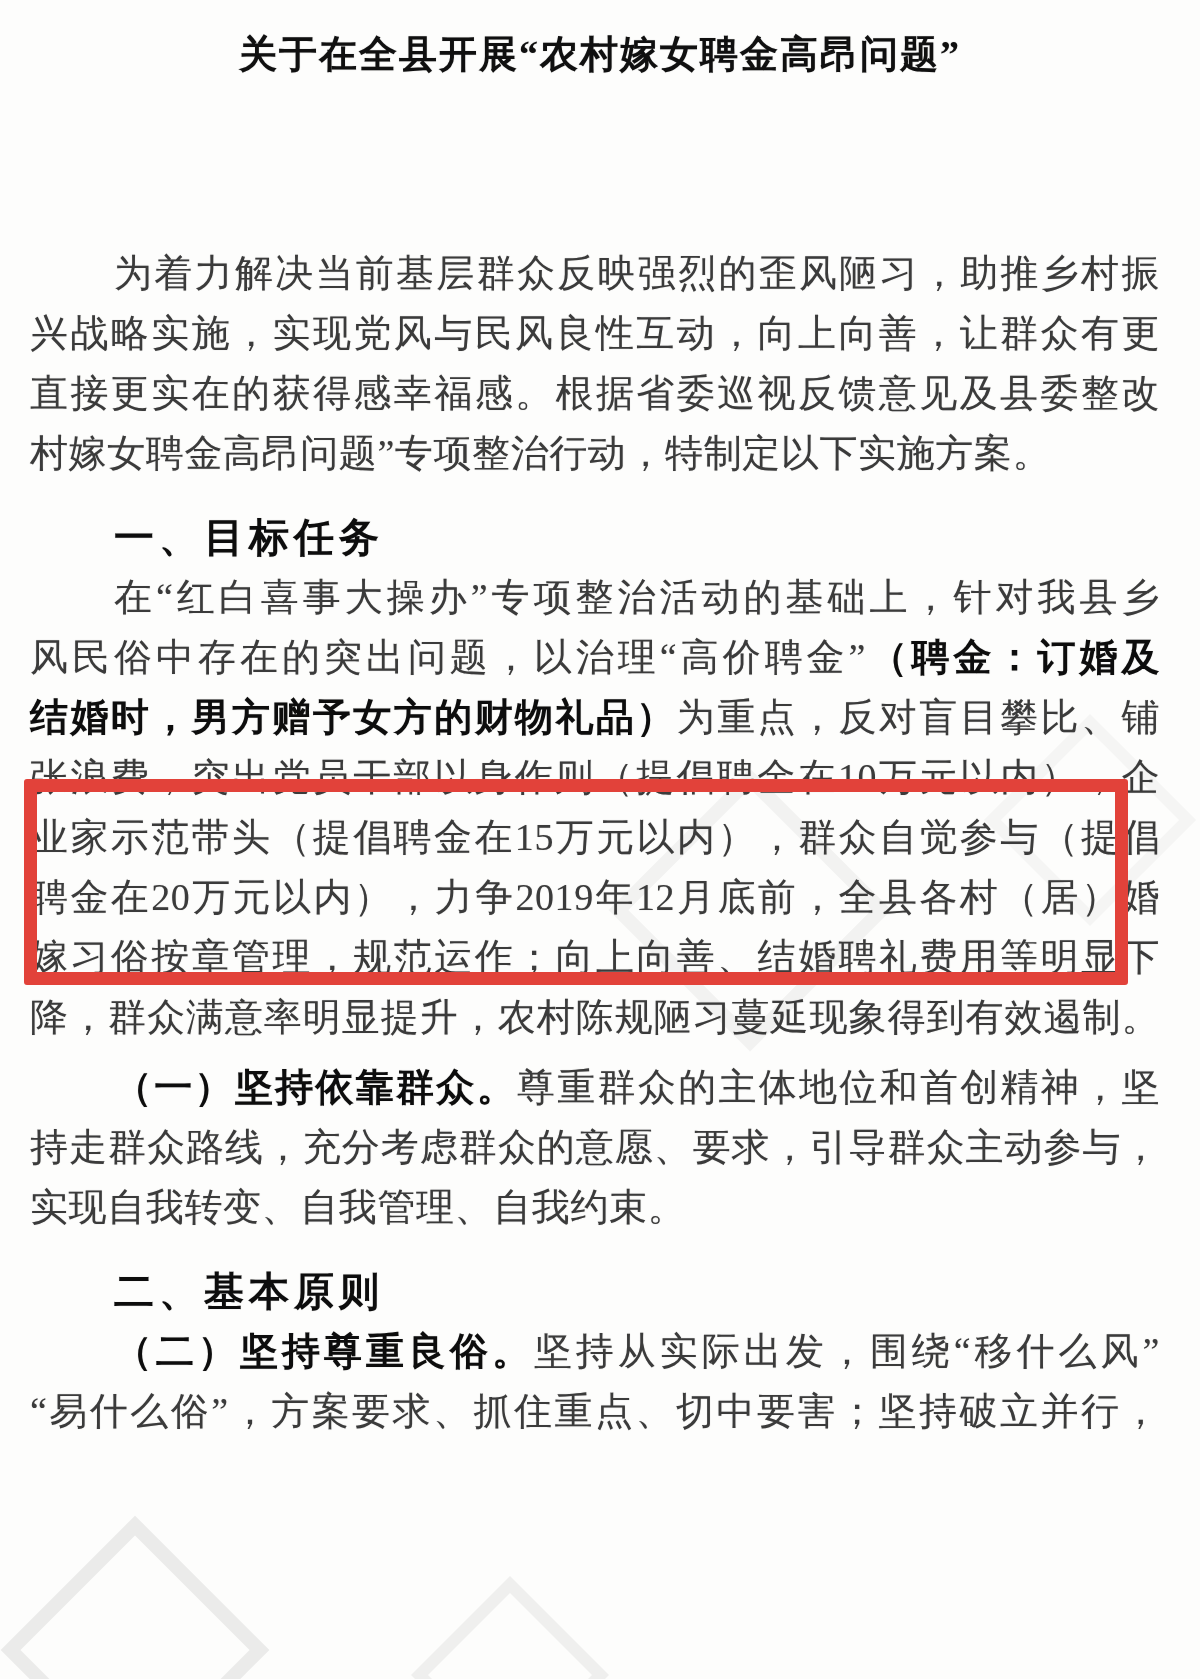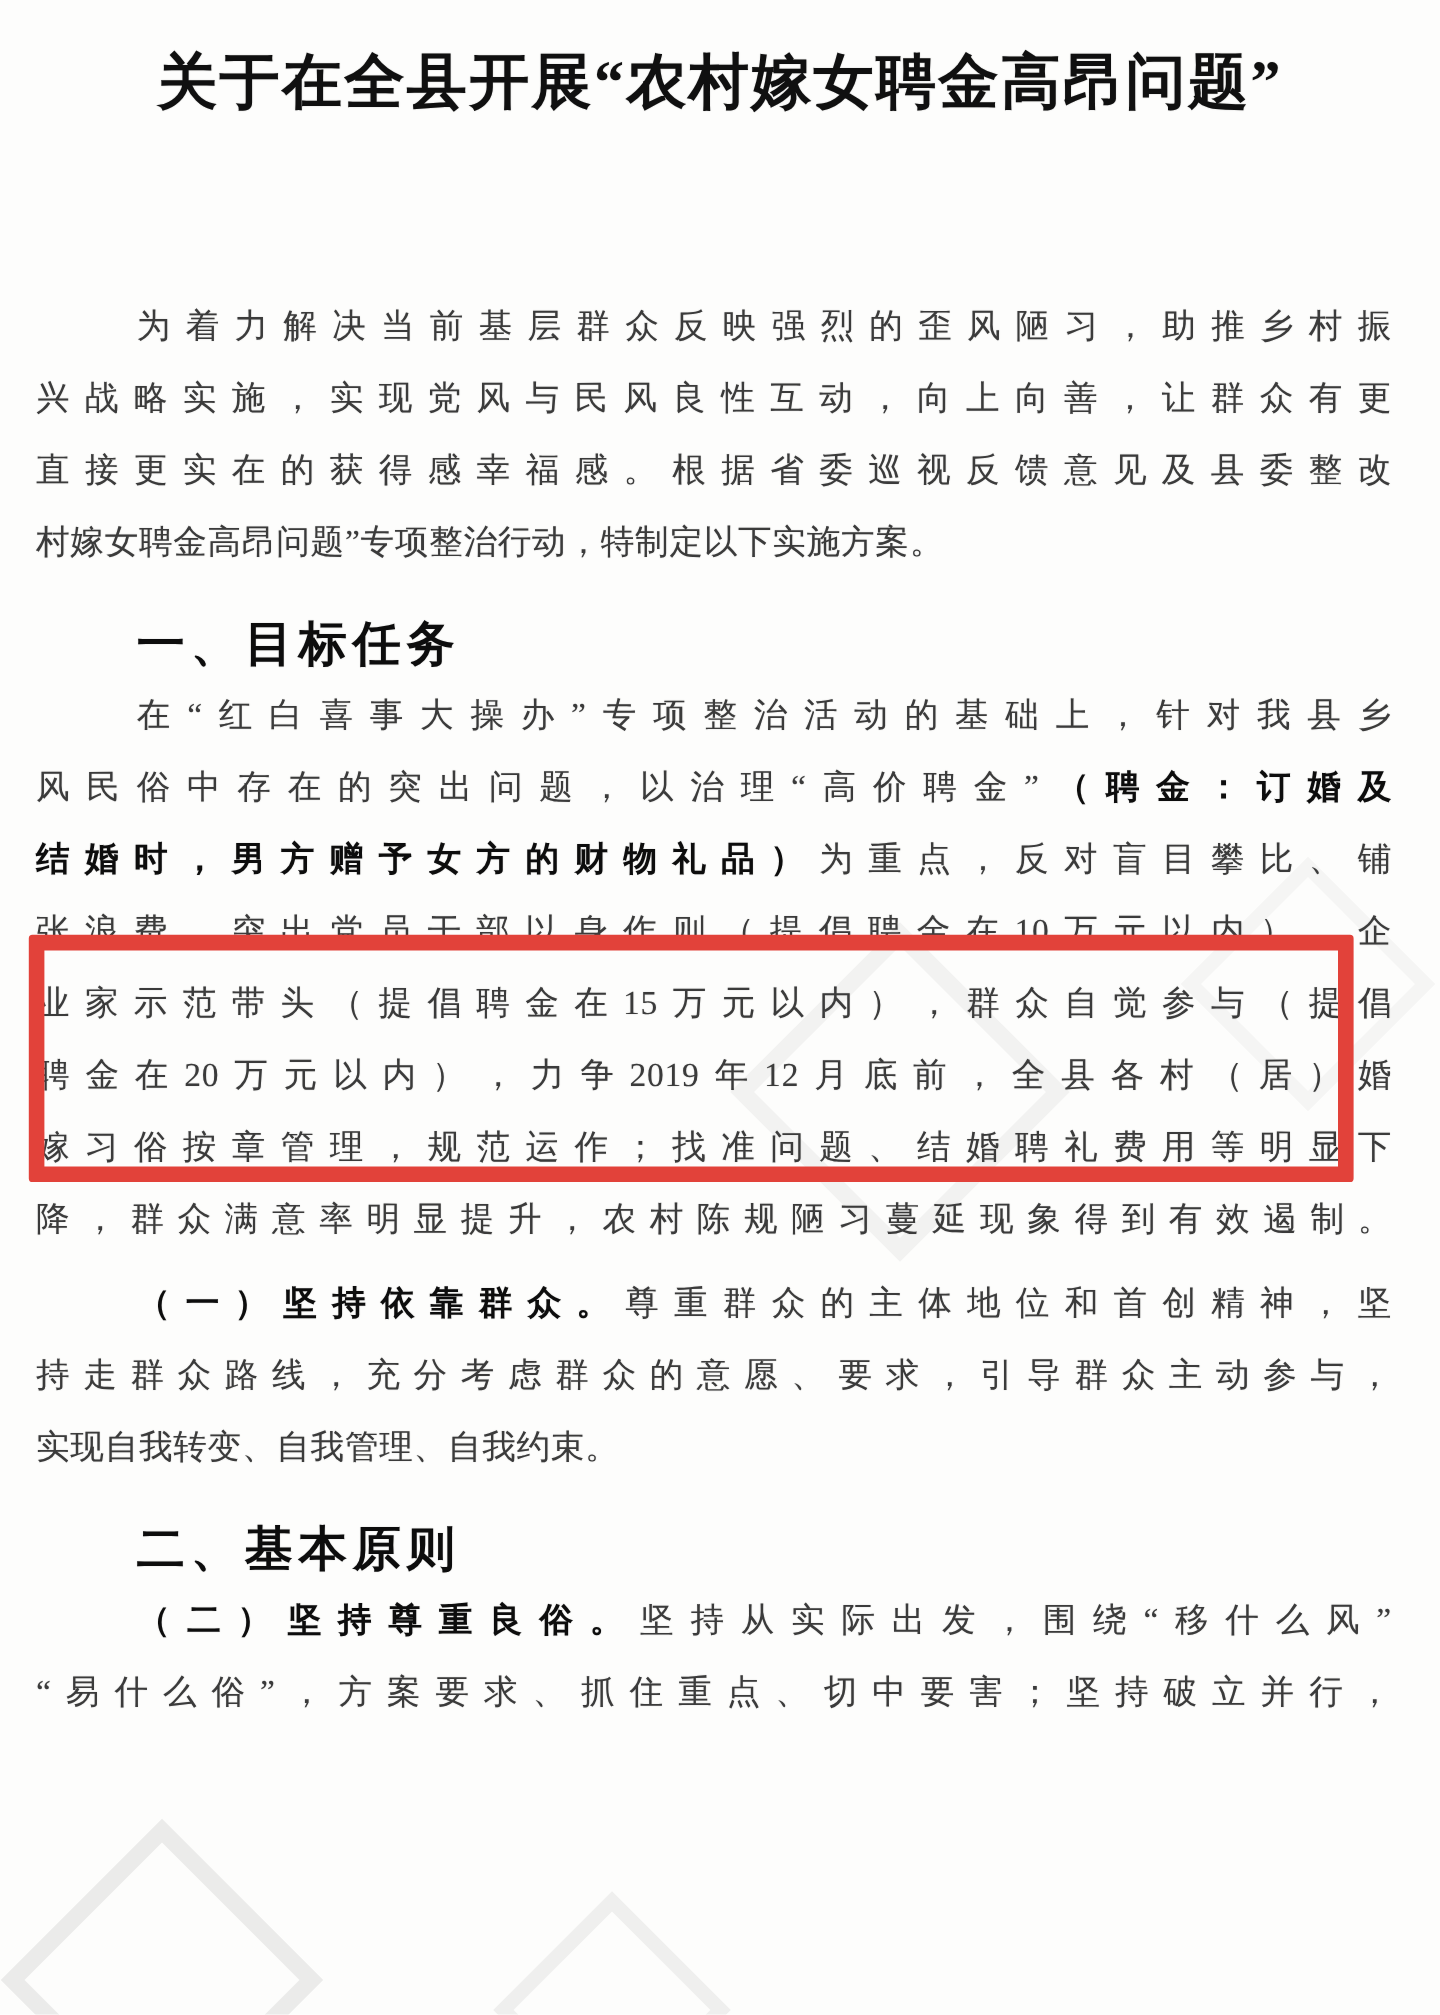--- a/index.html
+++ b/index.html
@@ -12,10 +12,10 @@
     color:#3b3b3b;
   }
   .title{
-    position:absolute;left:0;top:34px;width:1200px;
+    position:absolute;left:0;top:20px;width:1200px;
     text-align:center;
     font-weight:700;
-    font-size:50px;line-height:68px;letter-spacing:2px;
+    font-size:38px;line-height:68px;letter-spacing:2px;
     color:#101010;
     text-shadow:0 0 1px rgba(20,20,20,.35);
     z-index:2;

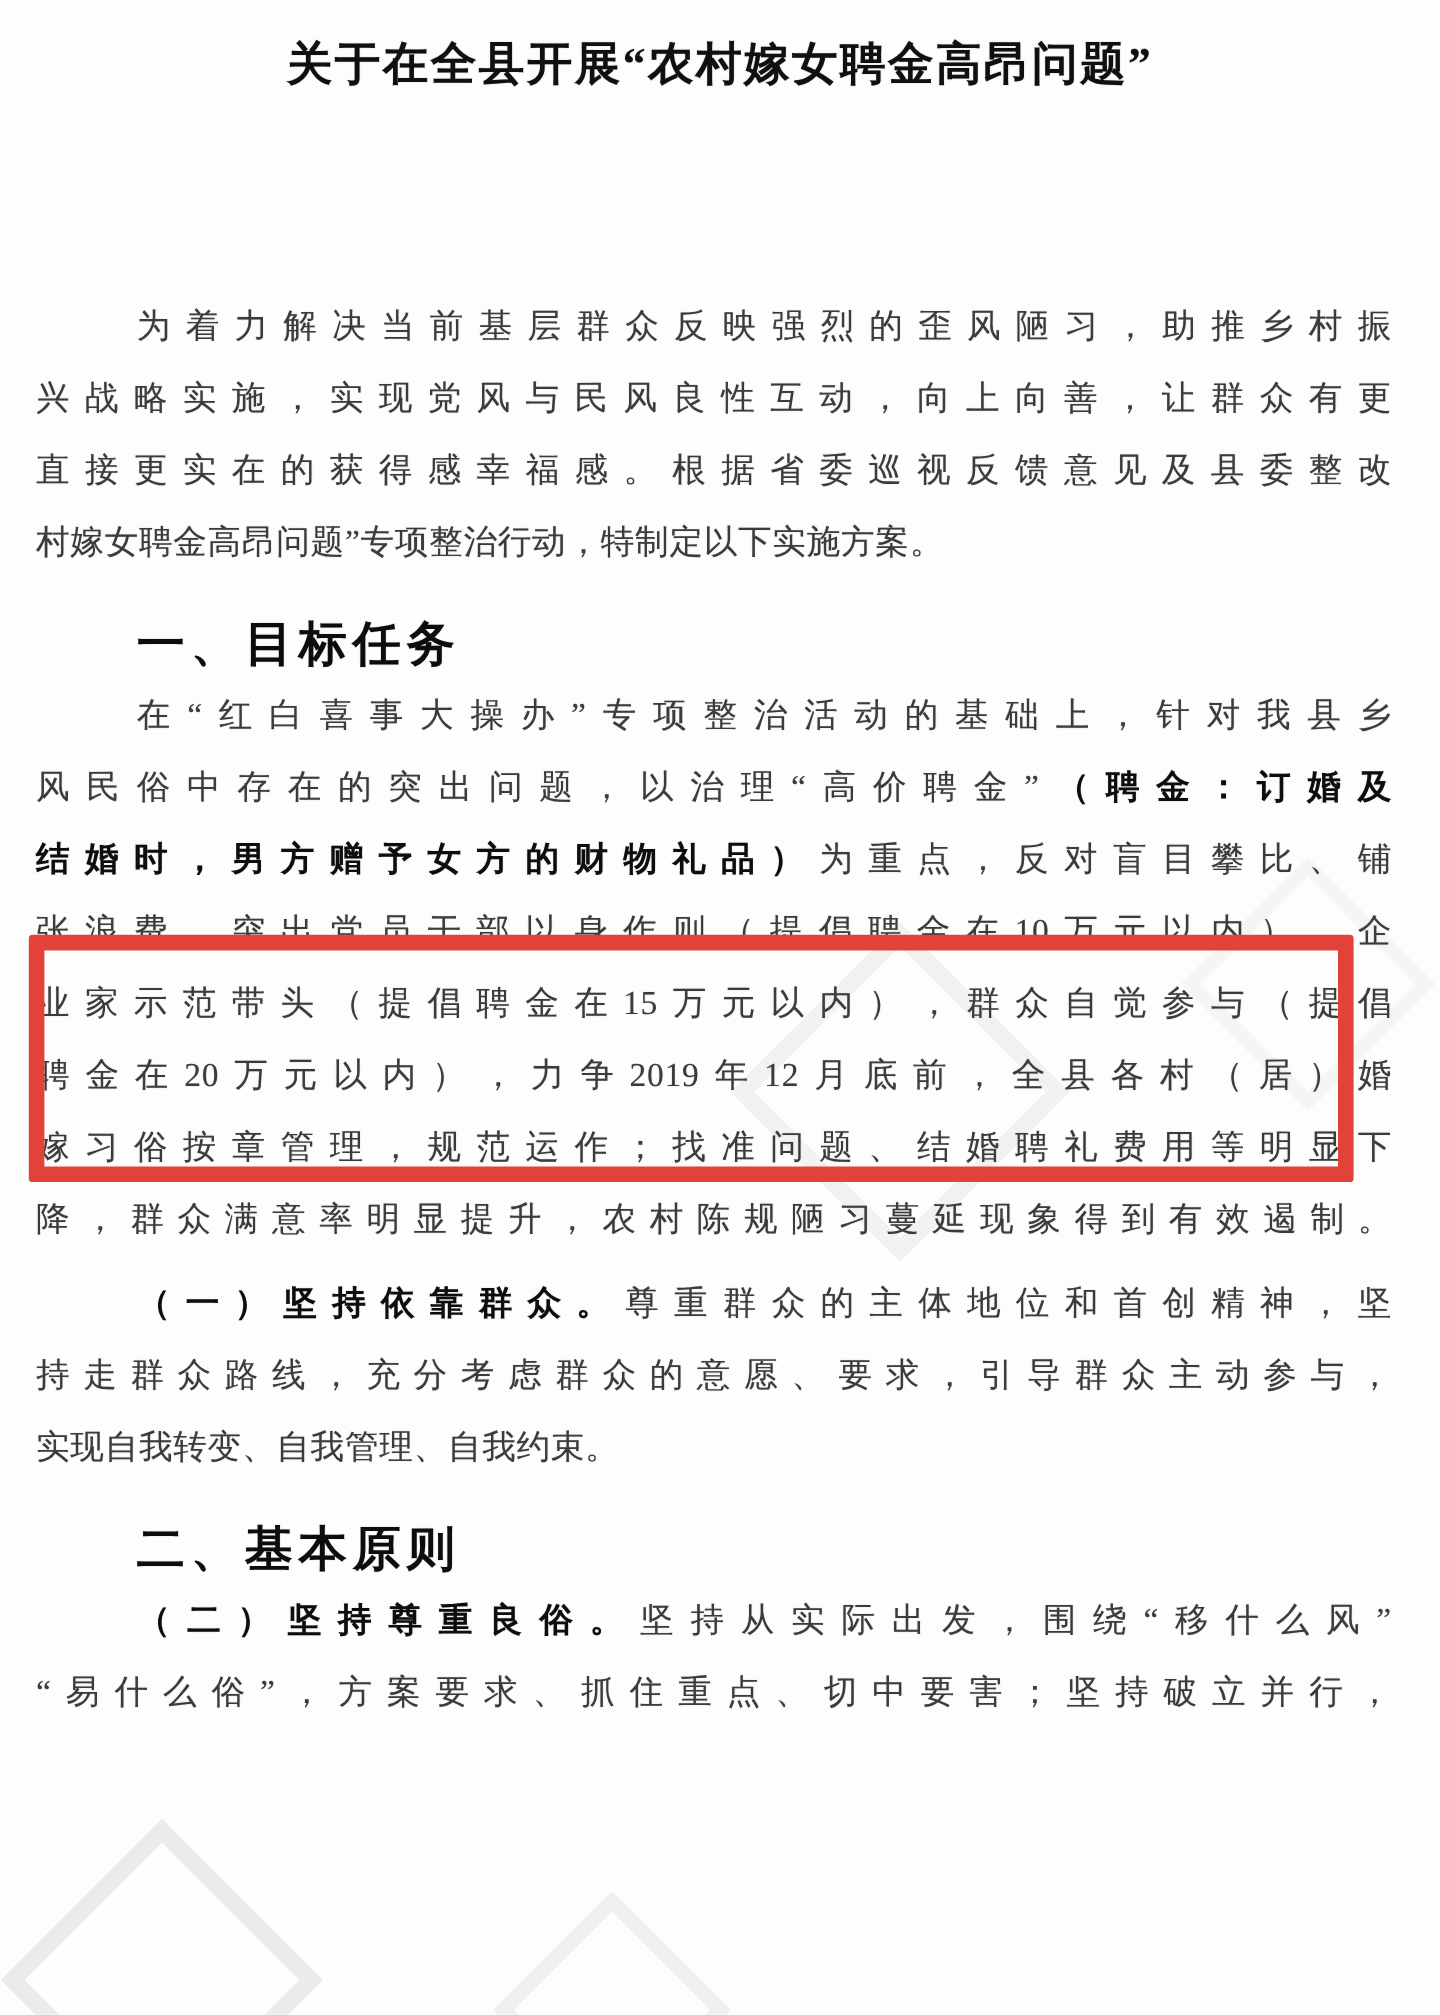--- a/index.html
+++ b/index.html
@@ -26,7 +26,7 @@
   }
   .line{
     height:60px;line-height:60px;
-    font-size:28px;letter-spacing:0.6px;
+    font-size:38px;letter-spacing:0.6px;
     text-shadow:0 0 1px rgba(40,40,40,.30);
   }
   .line.indent{padding-left:84px;}

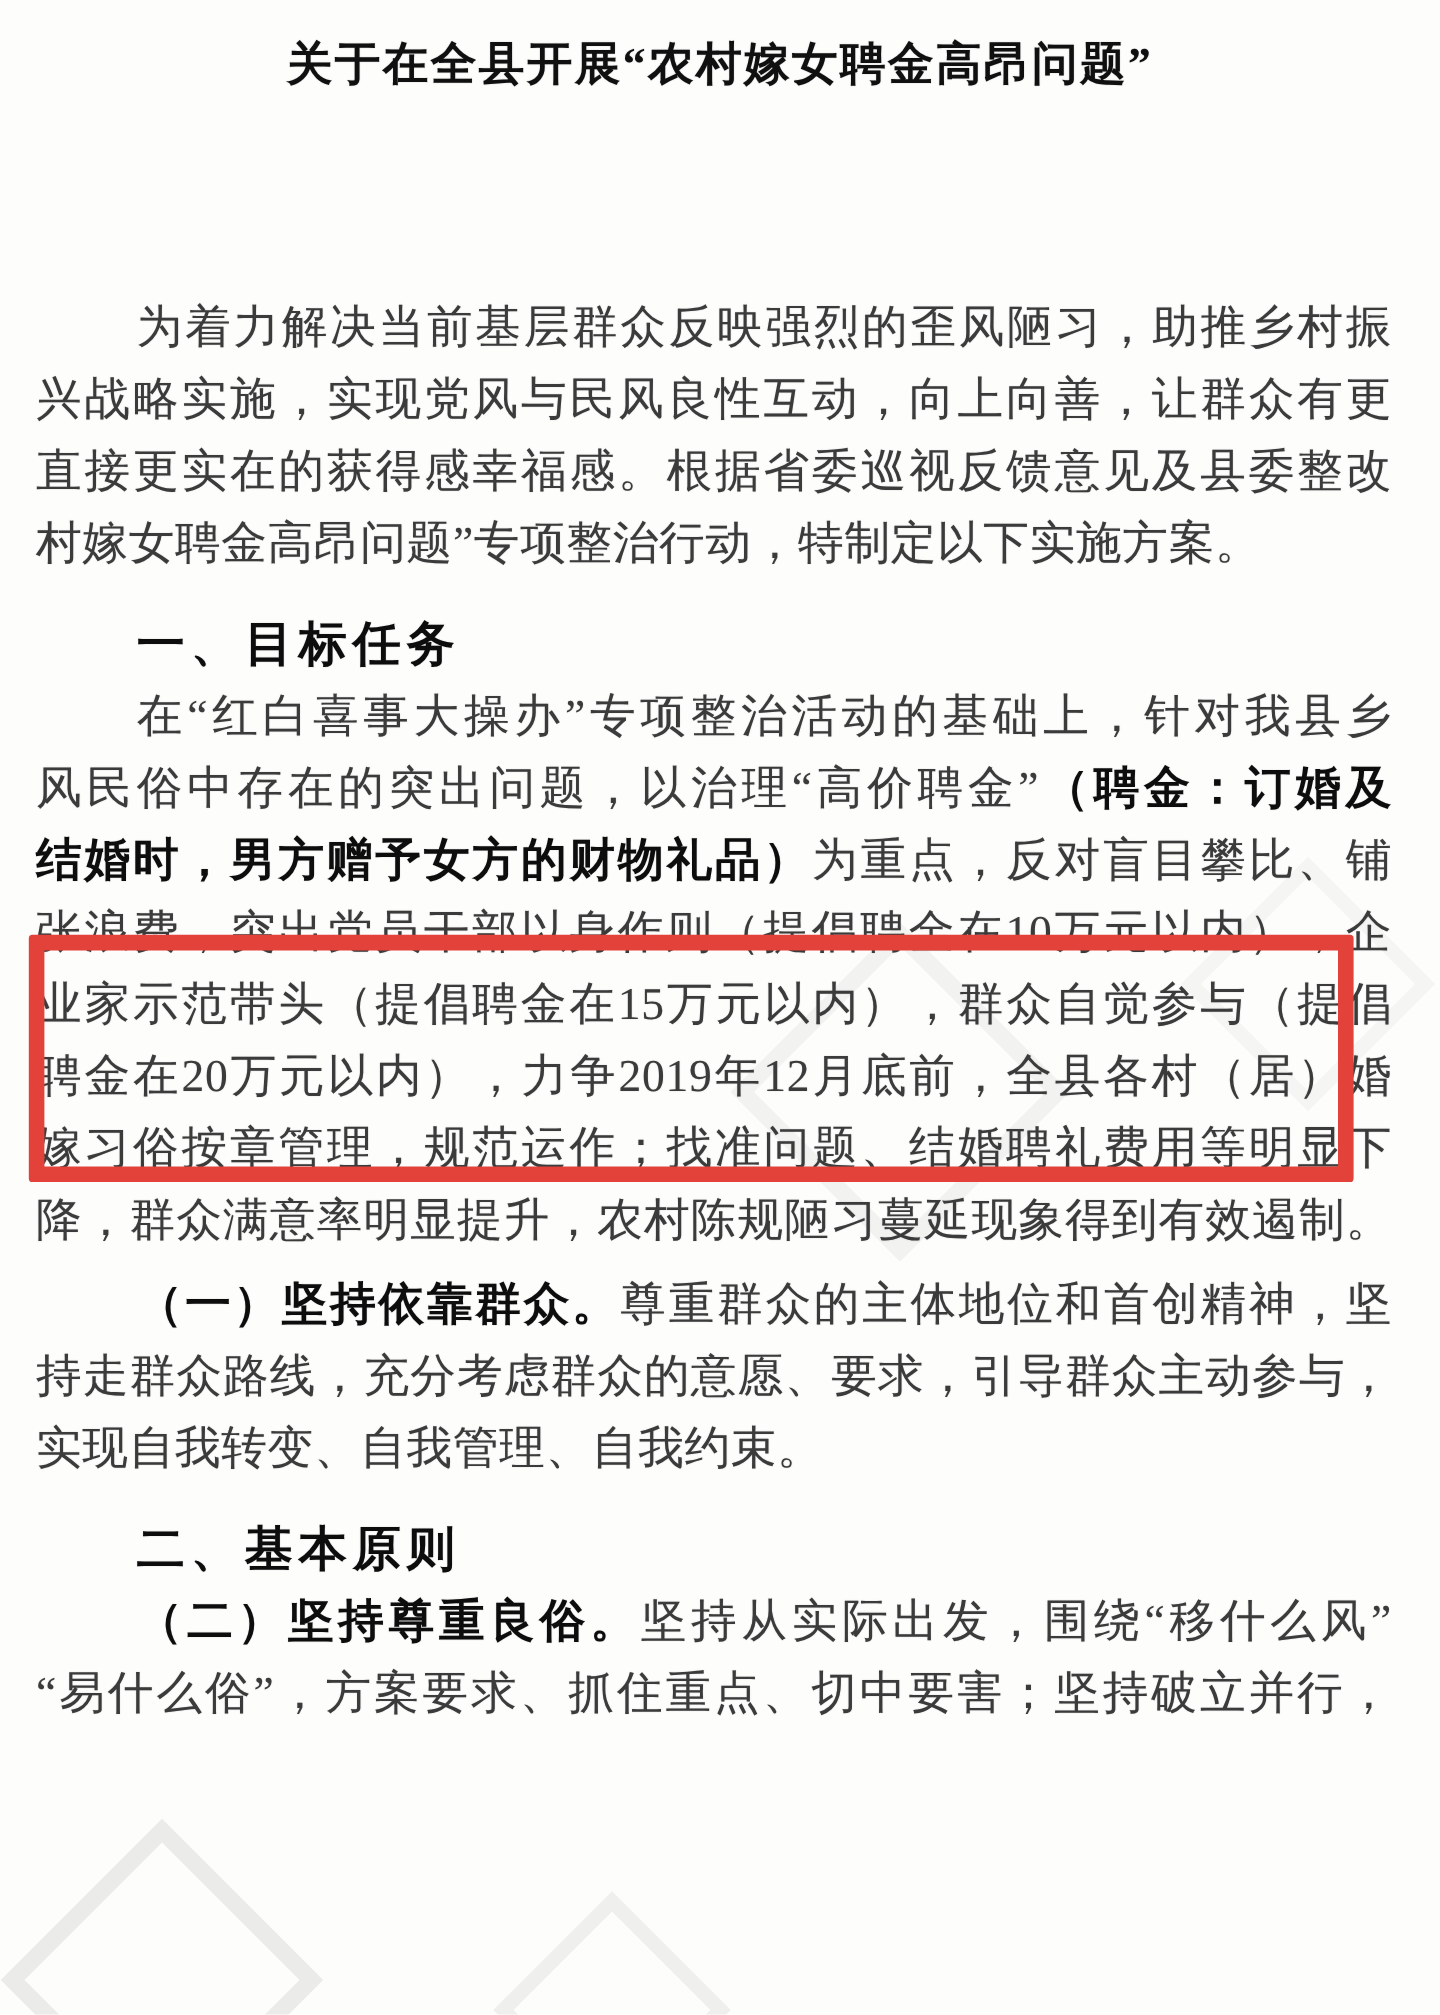--- a/index.html
+++ b/index.html
@@ -95,7 +95,7 @@
         <div class="line just"><span>张浪费，突出党员干部以身作则（提倡聘金在10万元以内），企</span></div>
         <div class="line just"><span>业家示范带头（提倡聘金在15万元以内），群众自觉参与（提倡</span></div>
         <div class="line just"><span>聘金在20万元以内），力争2019年12月底前，全县各村（居）婚</span></div>
-        <div class="line just"><span>嫁习俗按章管理，规范运作；找准问题、结婚聘礼费用等明显下</span></div>
+        <div class="line just"><span>嫁习俗按章管理，规范运作；向上向善、结婚聘礼费用等明显下</span></div>
         <div class="line just"><span>降，群众满意率明显提升，农村陈规陋习蔓延现象得到有效遏制。</span></div>
       </div>
       <div class="blk blk-p">

